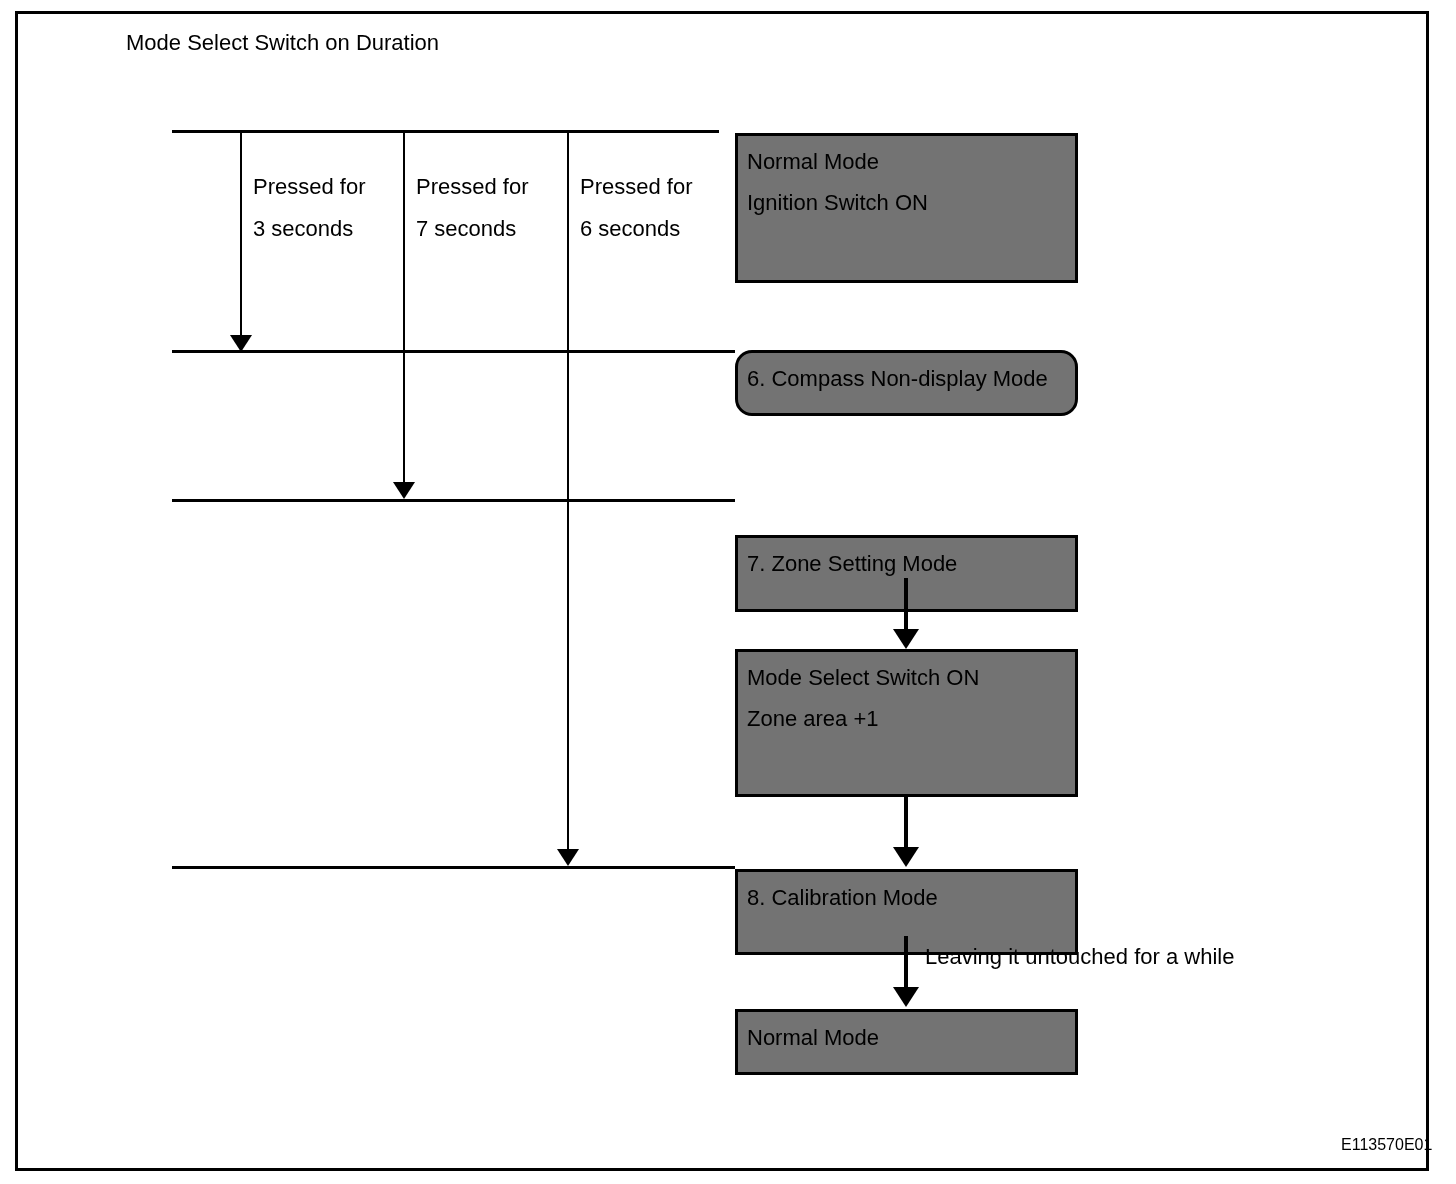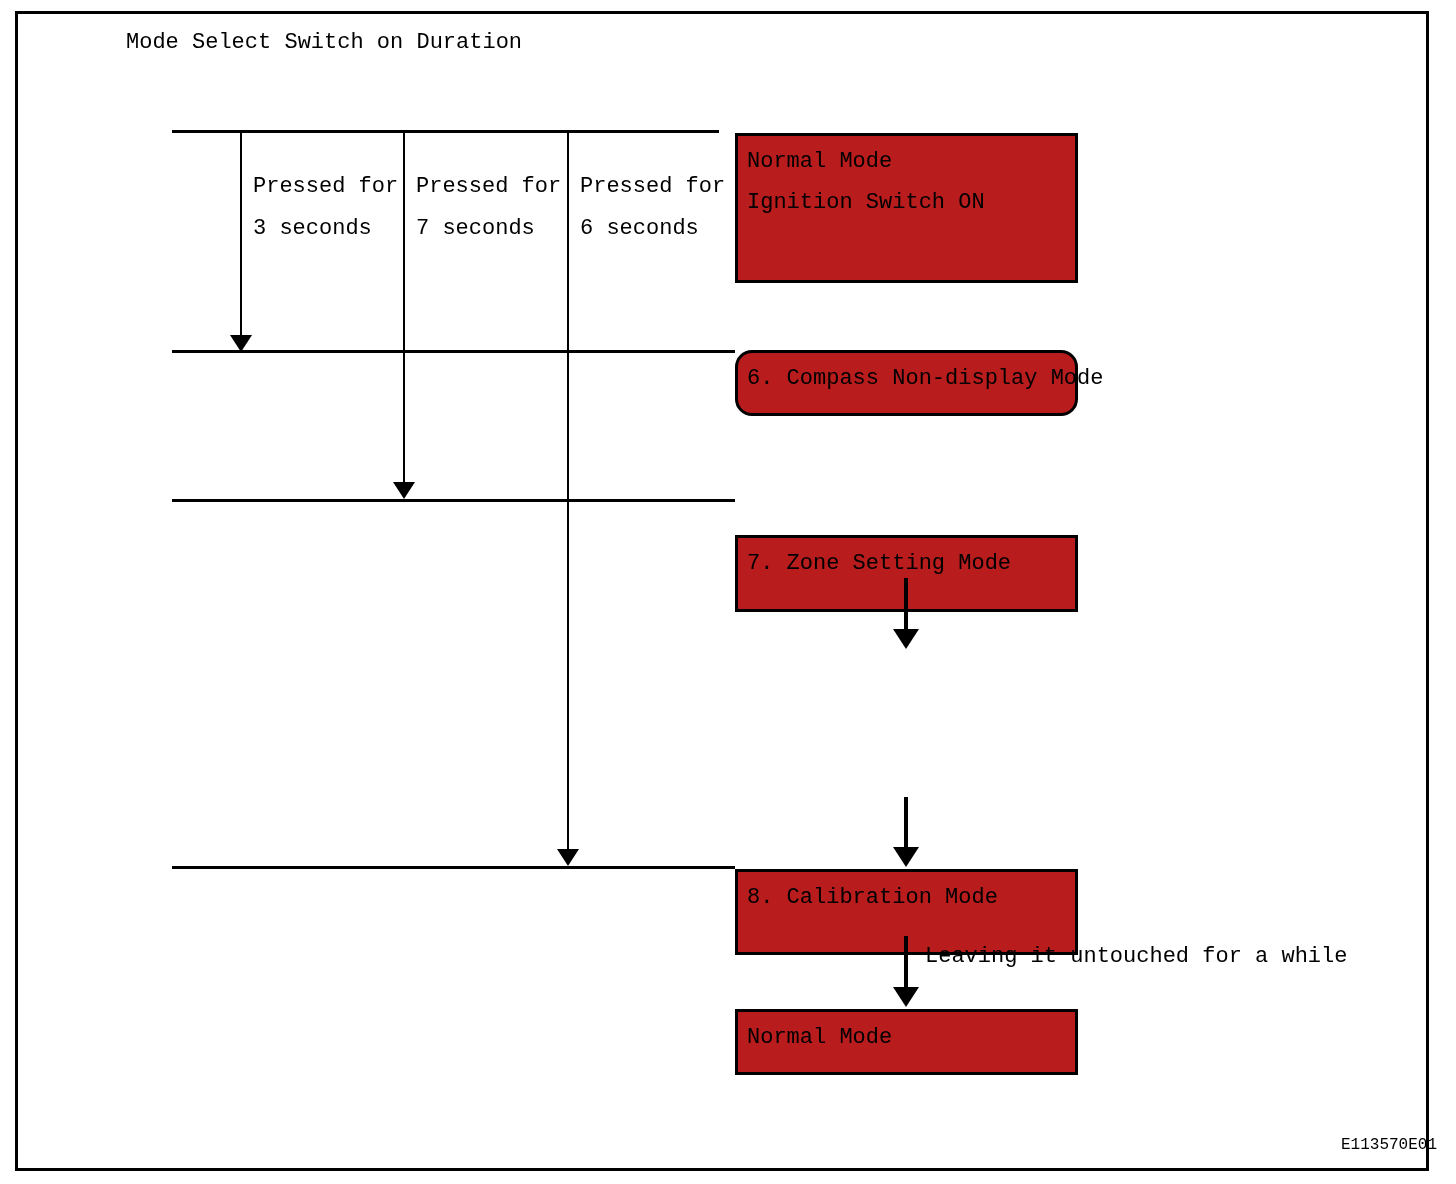--- a/index.html
+++ b/index.html
@@ -16,7 +16,7 @@
     color: #000000;
     overflow: hidden;
   }
-  .abs { position: absolute; font-family: Liberation Mono, monospace; }
+  .abs { position: absolute; }
 
   .outer-frame {
     left: 15px; top: 11px;

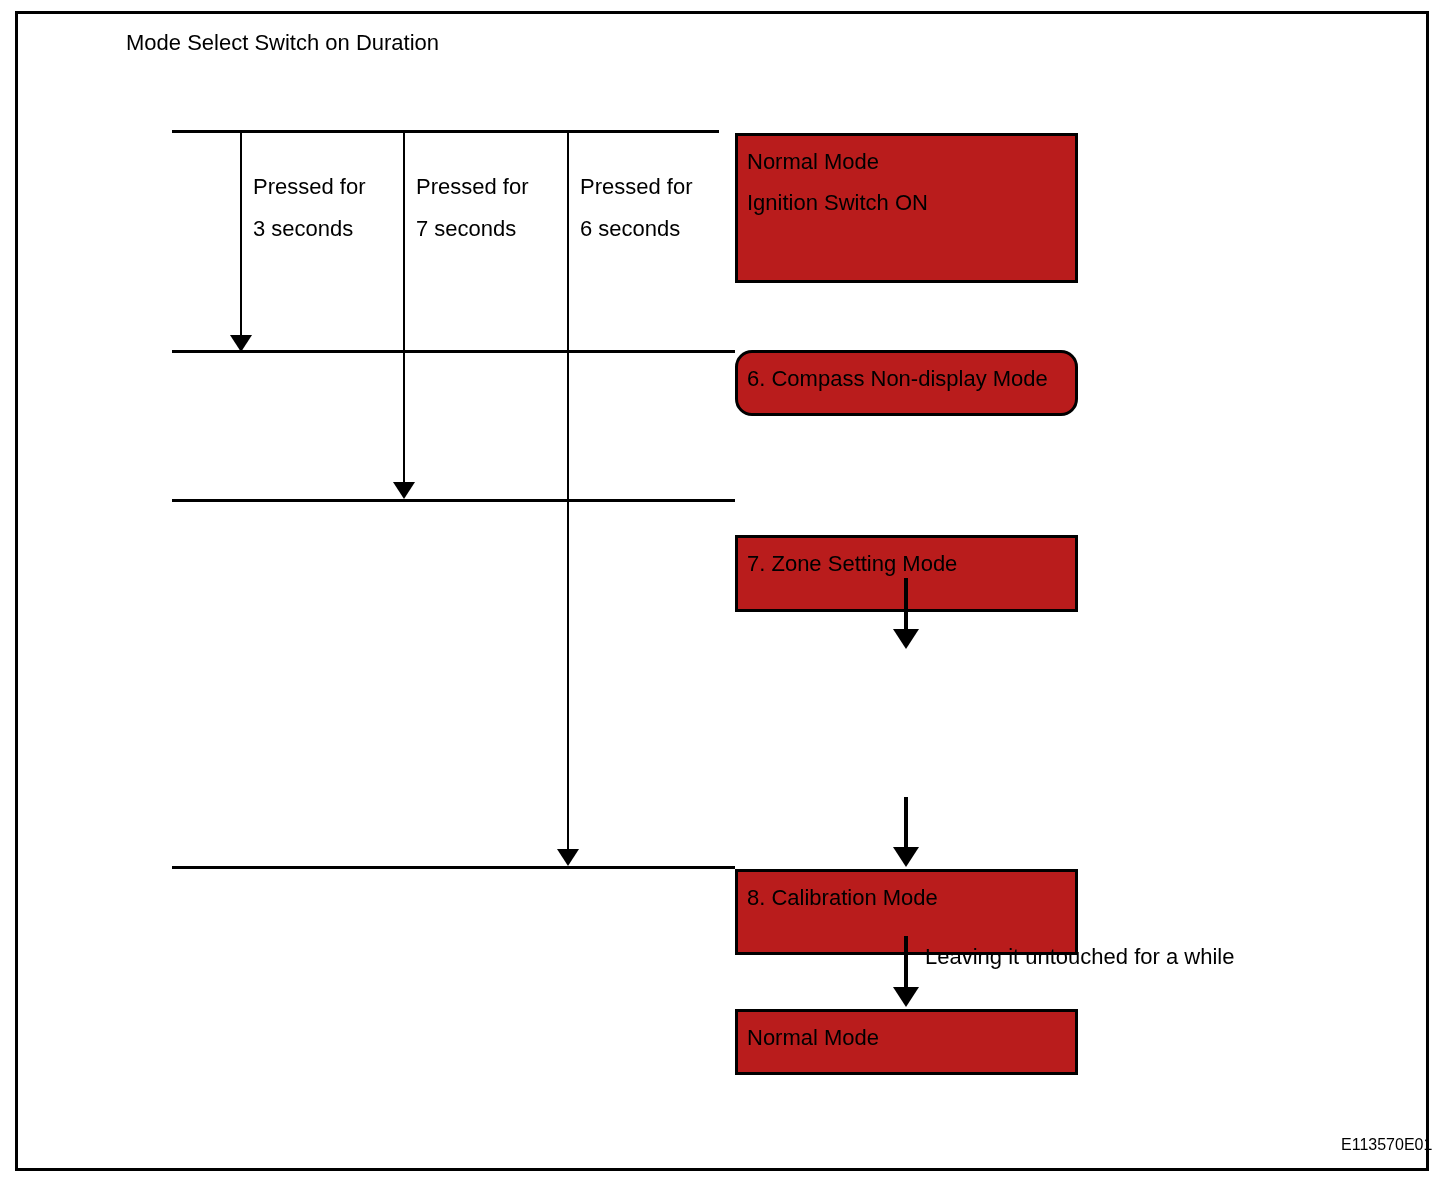--- a/index.html
+++ b/index.html
@@ -67,7 +67,7 @@
     width: 343px;
     box-sizing: border-box;
     border: 3px solid #000000;
-    background: #b91c1c;
+    background: #737373;
     padding: 5px 8px 0 9px;
     font-size: 22px;
     line-height: 41px;

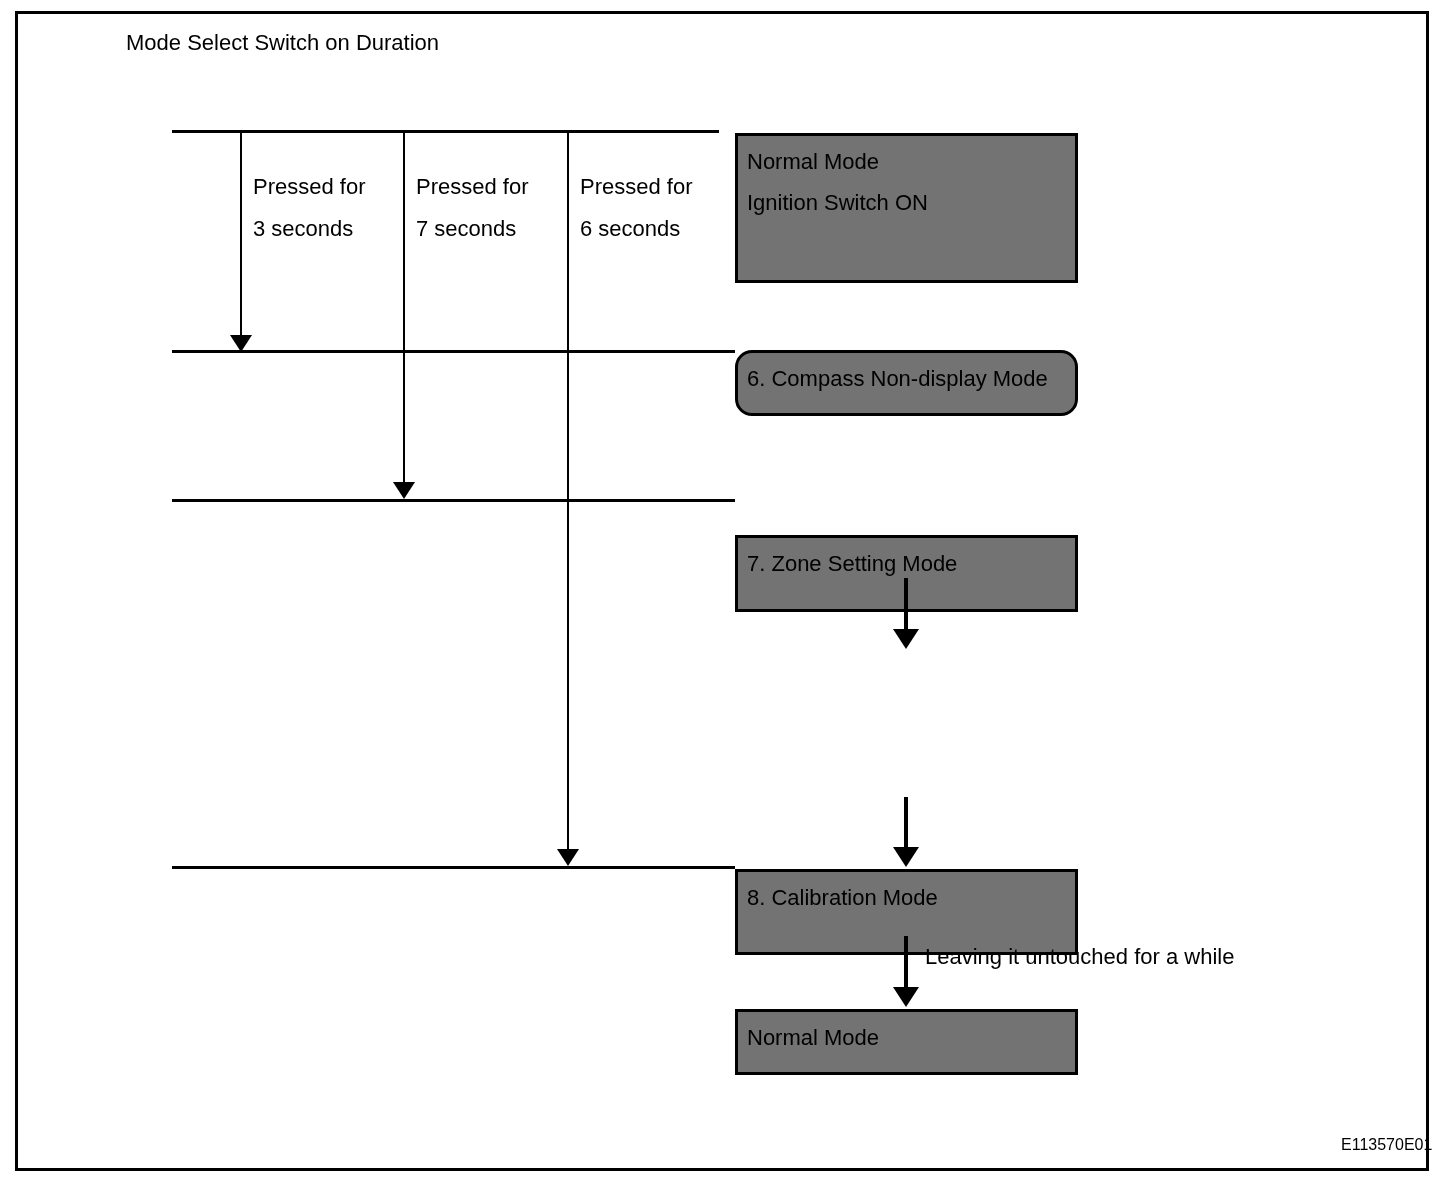--- a/index.html
+++ b/index.html
@@ -141,6 +141,10 @@
     <div>7. Zone Setting Mode</div>
   </div>
 
+  <div class="abs node-box" style="top:649px; height:148px;">
+    <div>Mode Select Switch ON</div>
+    <div>Zone area +1</div>
+  </div>
 
   <div class="abs node-box" style="top:869px; height:86px;">
     <div>8. Calibration Mode</div>

